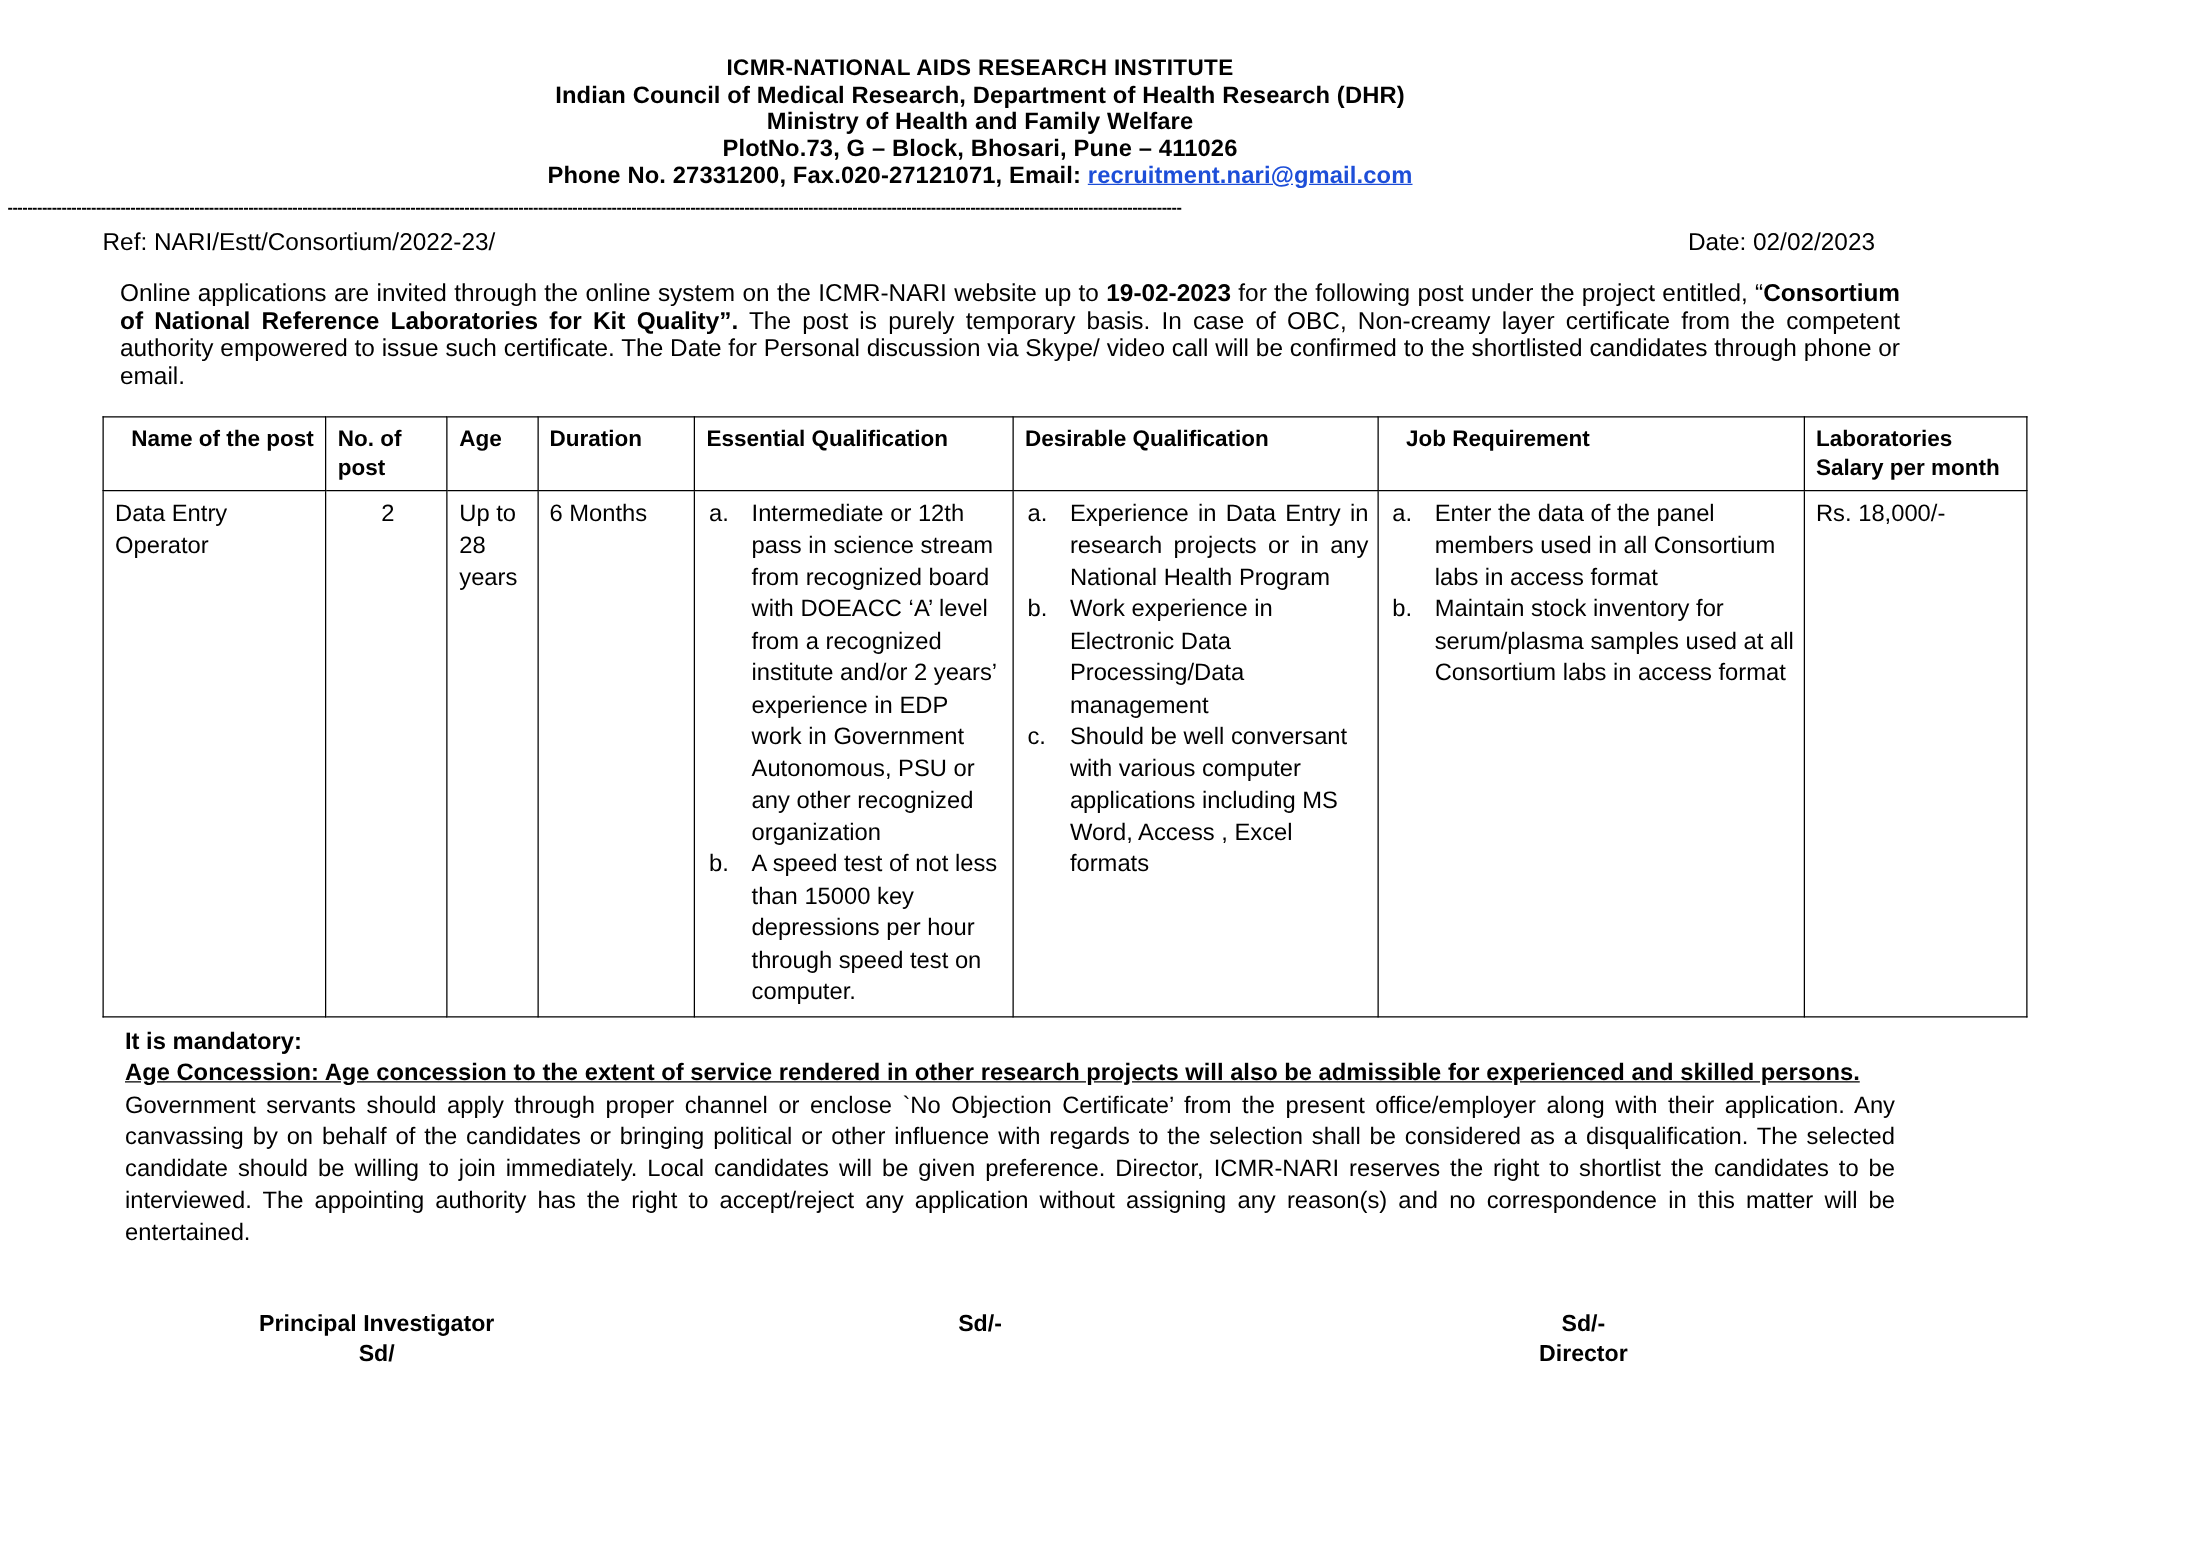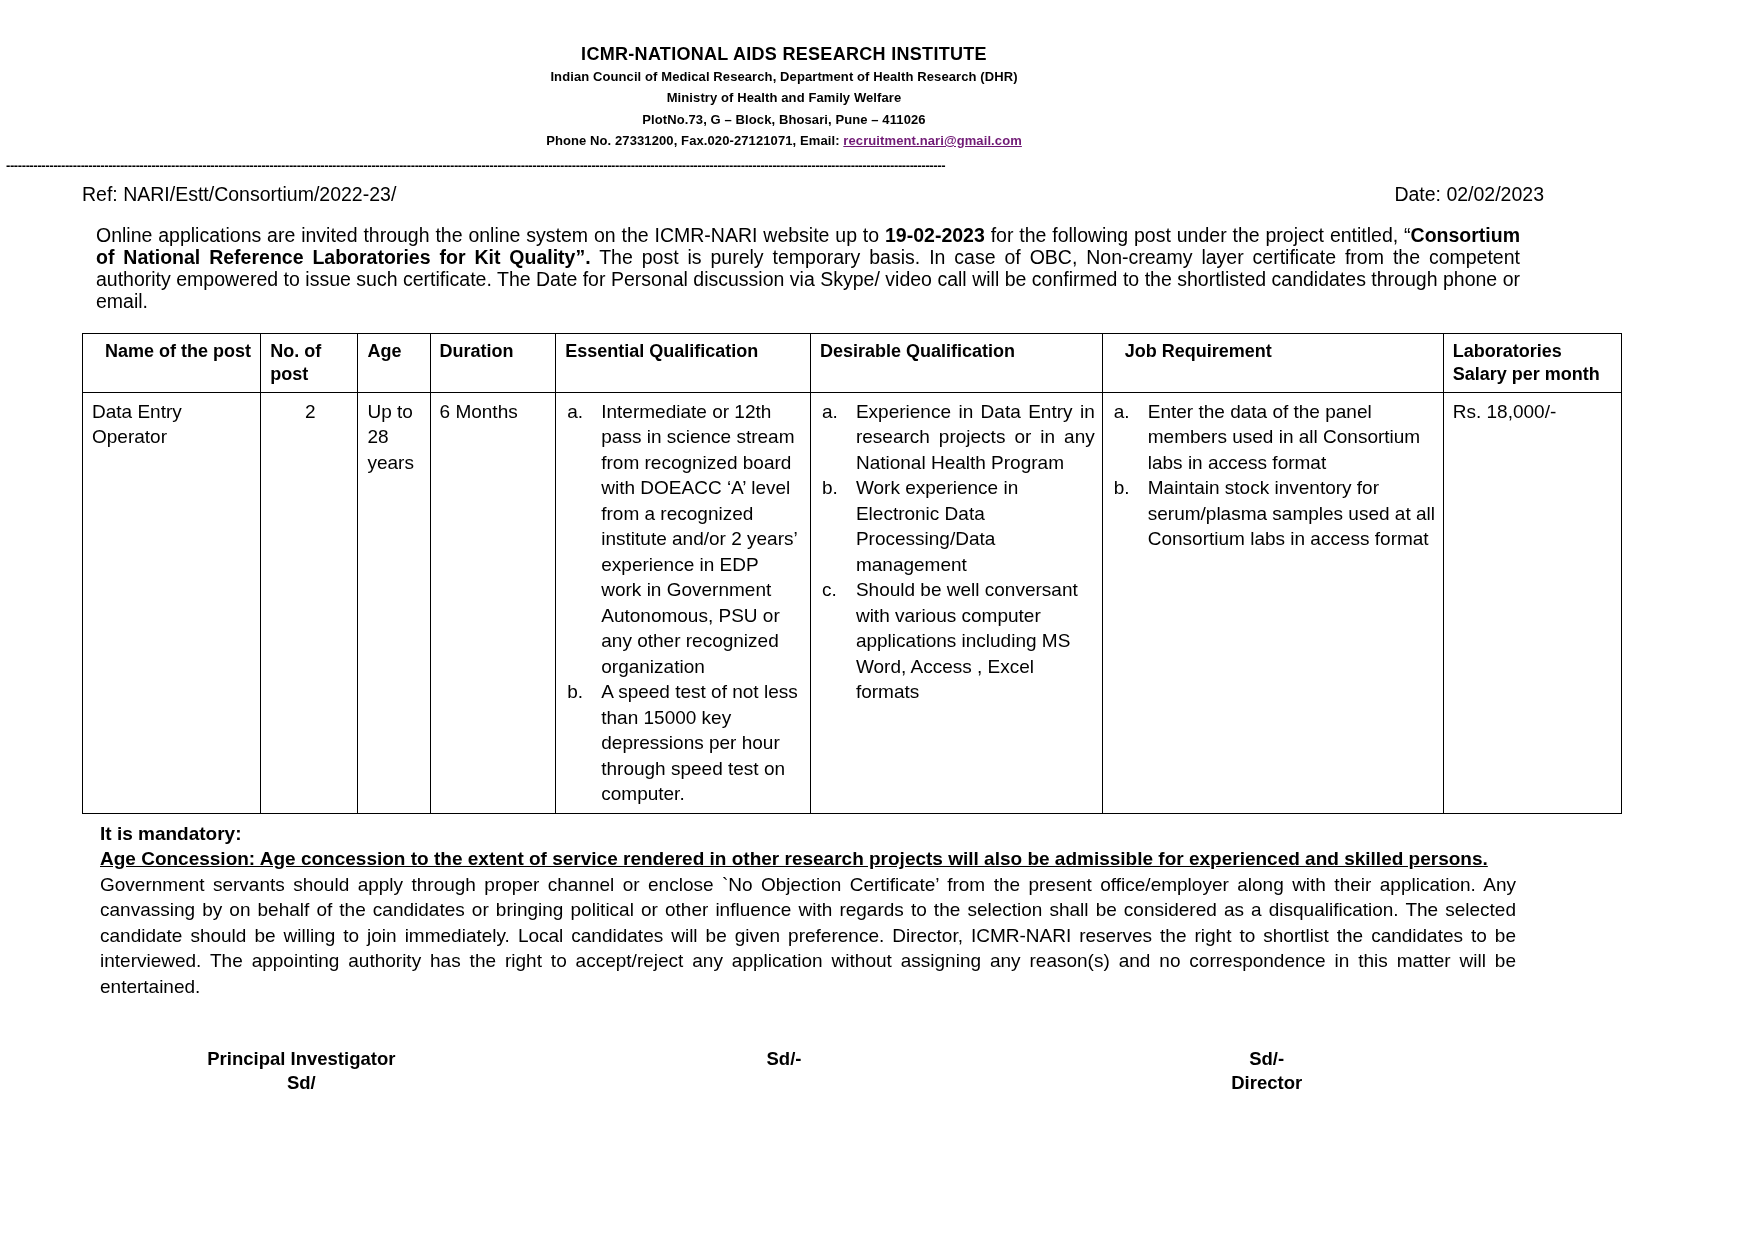--- a/index.html
+++ b/index.html
@@ -29,7 +29,7 @@
   }
   .letterhead .lh-line {
     font-weight: bold;
-    font-size: 13px;
+    font-size: 19px;
     line-height: 21.5px;
     letter-spacing: 0.1px;
   }

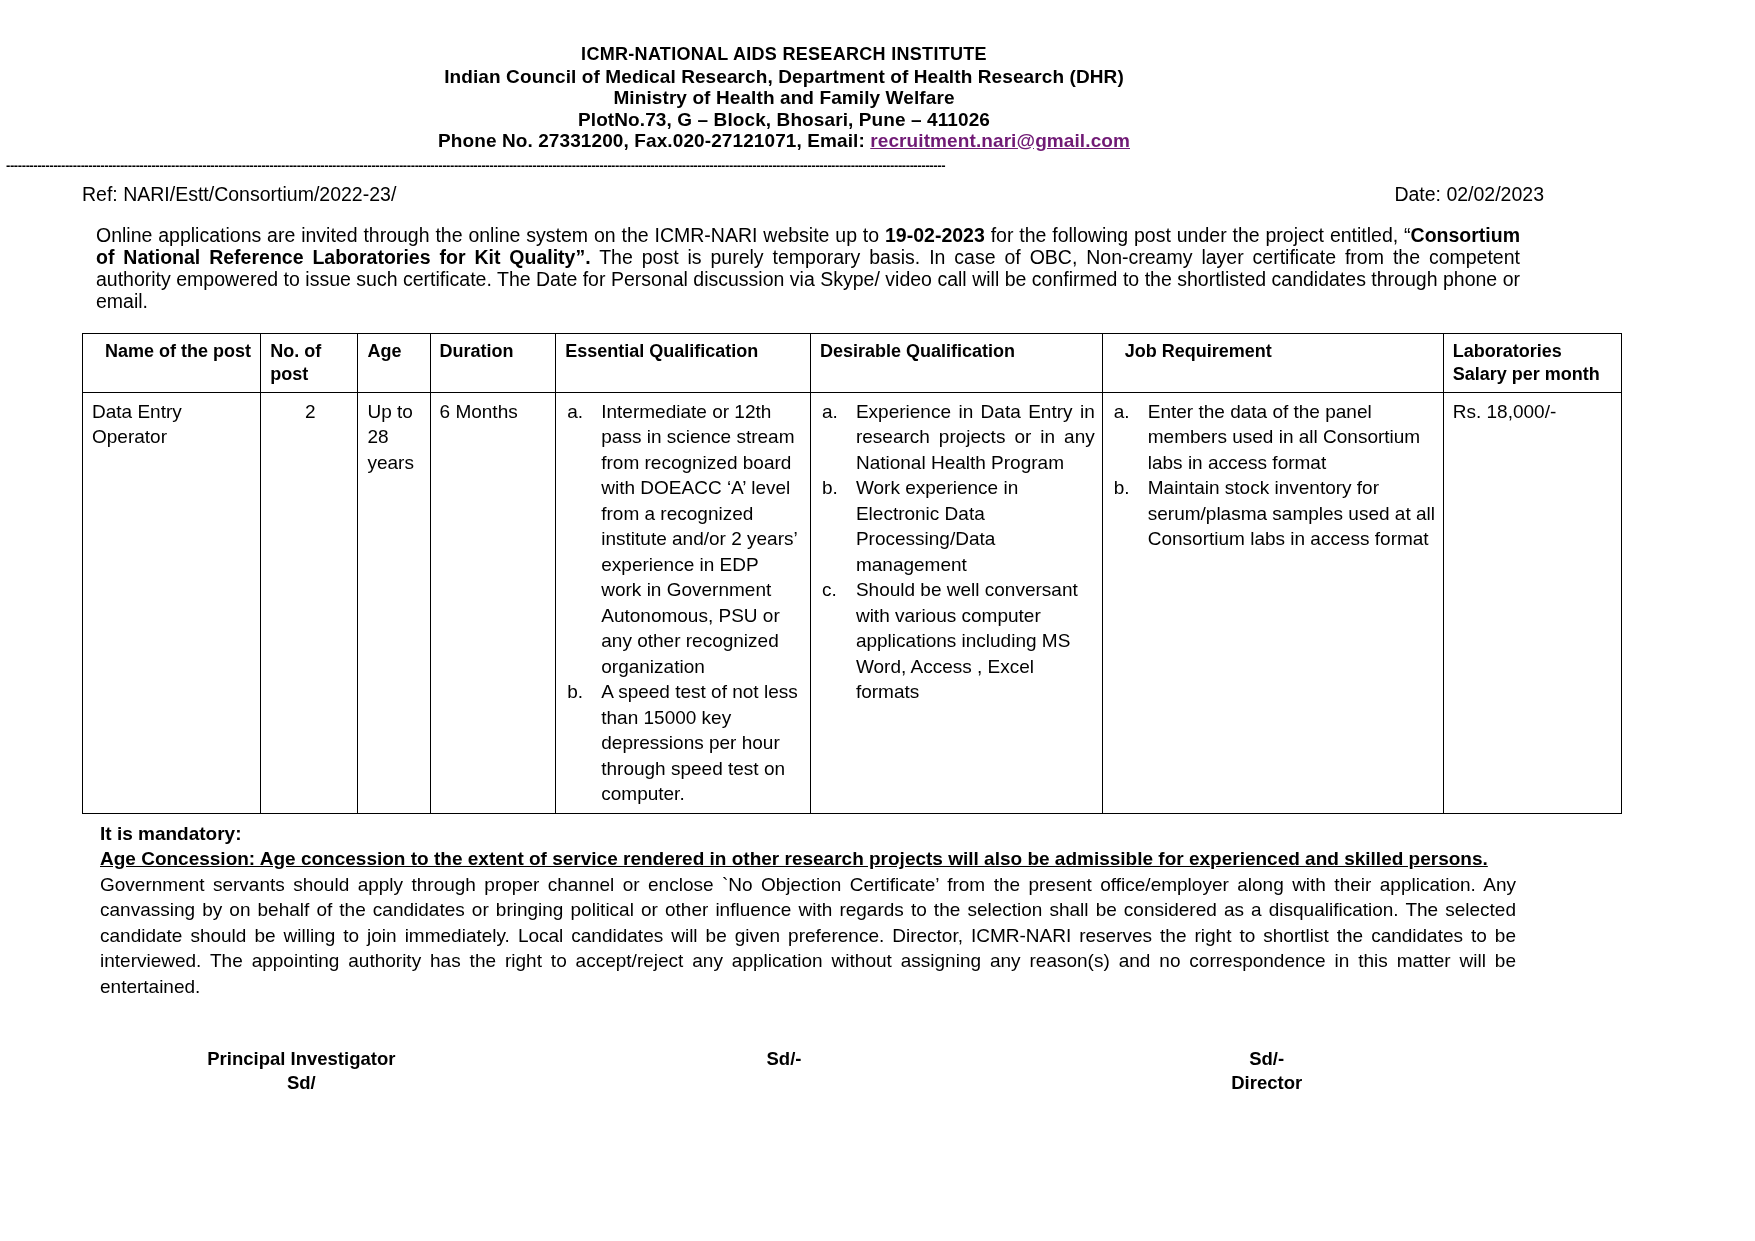--- a/index.html
+++ b/index.html
@@ -38,7 +38,7 @@
     letter-spacing: 0.3px;
   }
   .email-link {
-    color: #701a75;
+    color: #1d4ed8;
     text-decoration: underline;
     font-weight: bold;
   }

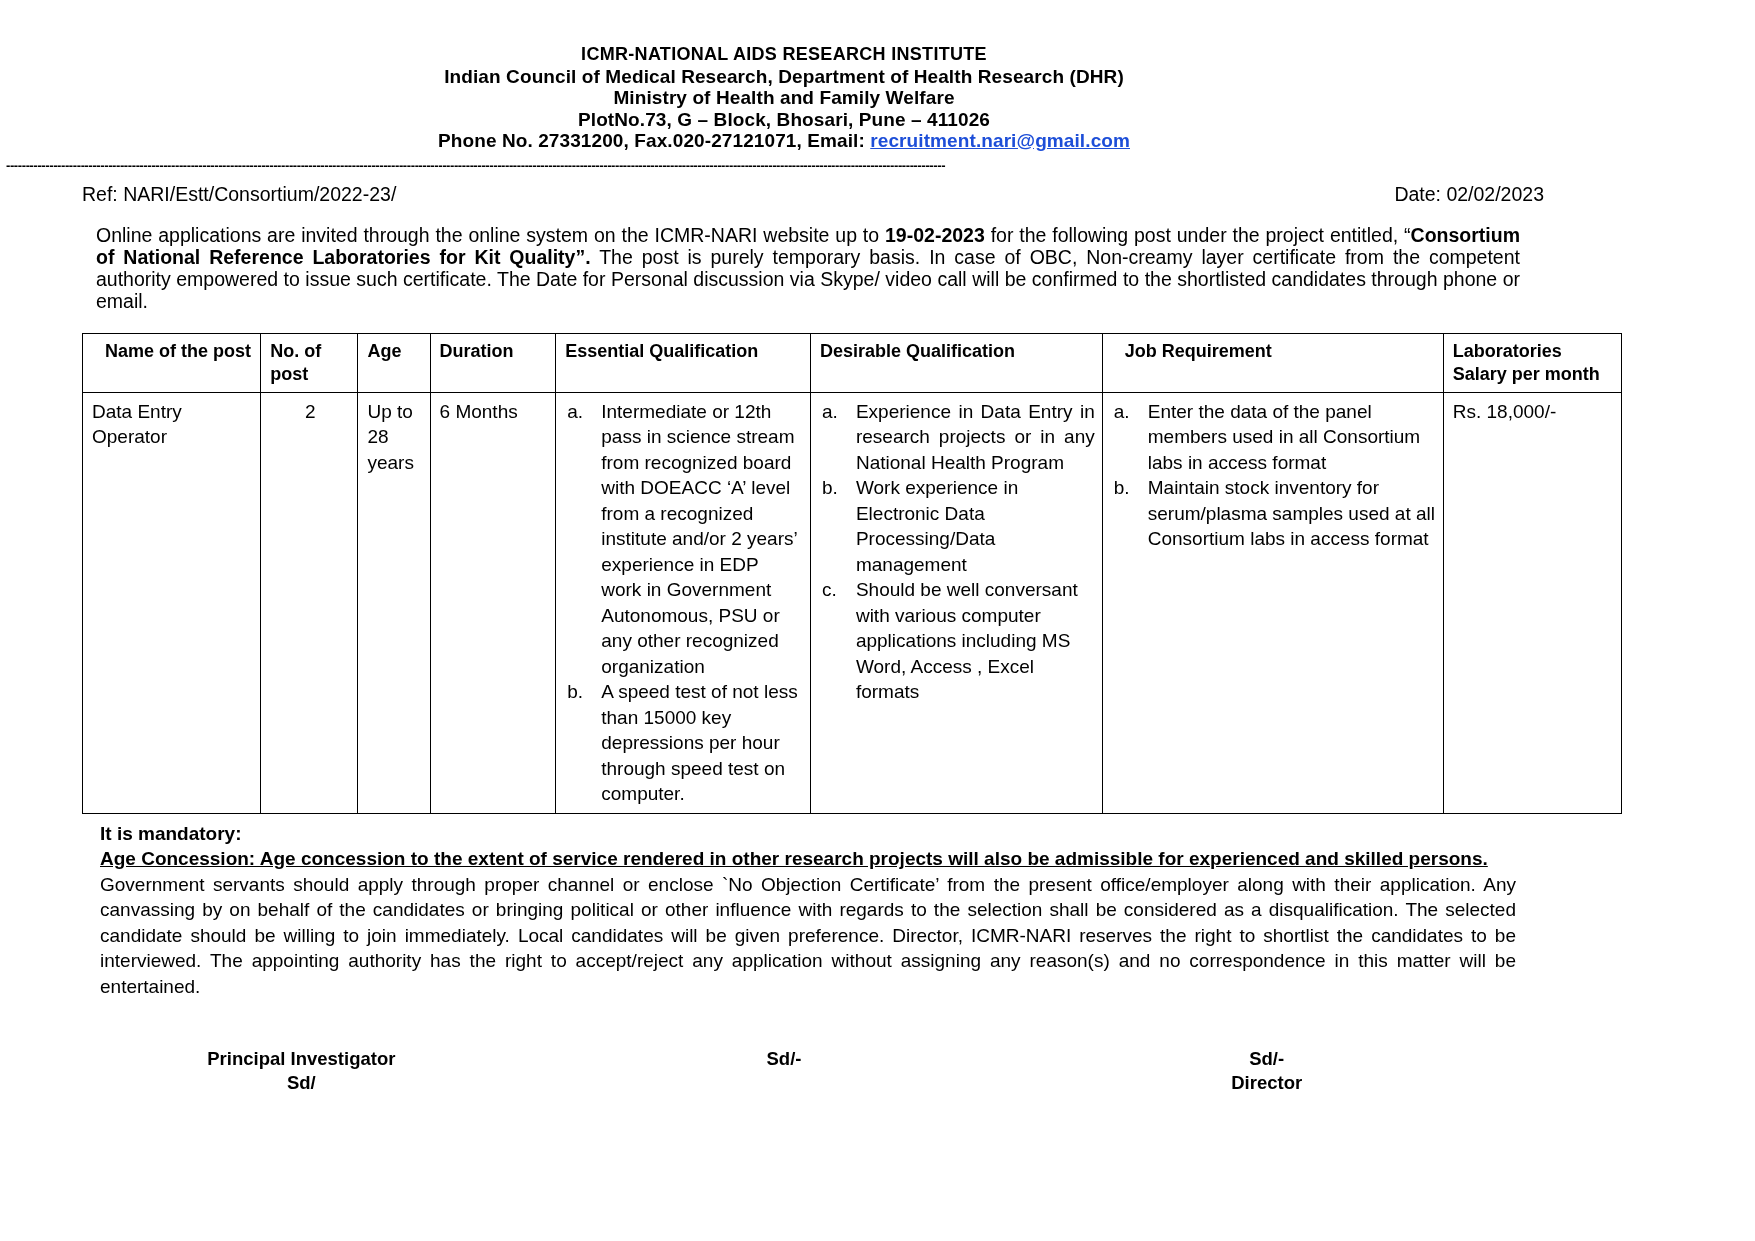--- a/index.html
+++ b/index.html
@@ -60,7 +60,7 @@
     display: flex;
     justify-content: space-between;
     align-items: baseline;
-    margin: 9px 24px 0 82px;
+    margin: 9px 68px 0 82px;
     font-size: 19.5px;
     line-height: 24px;
   }

